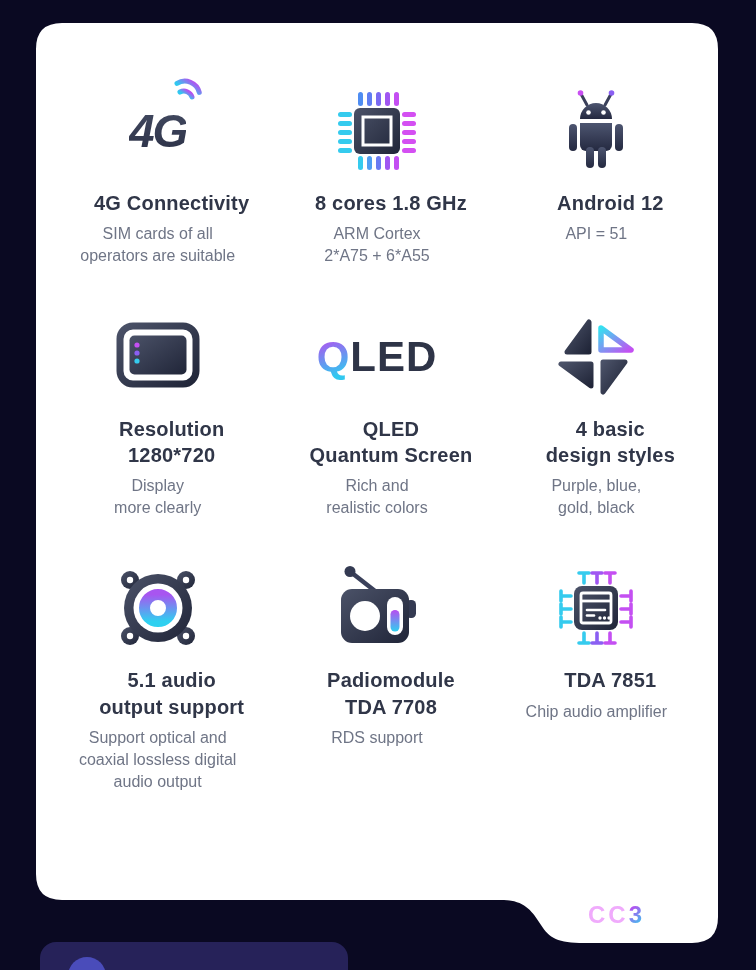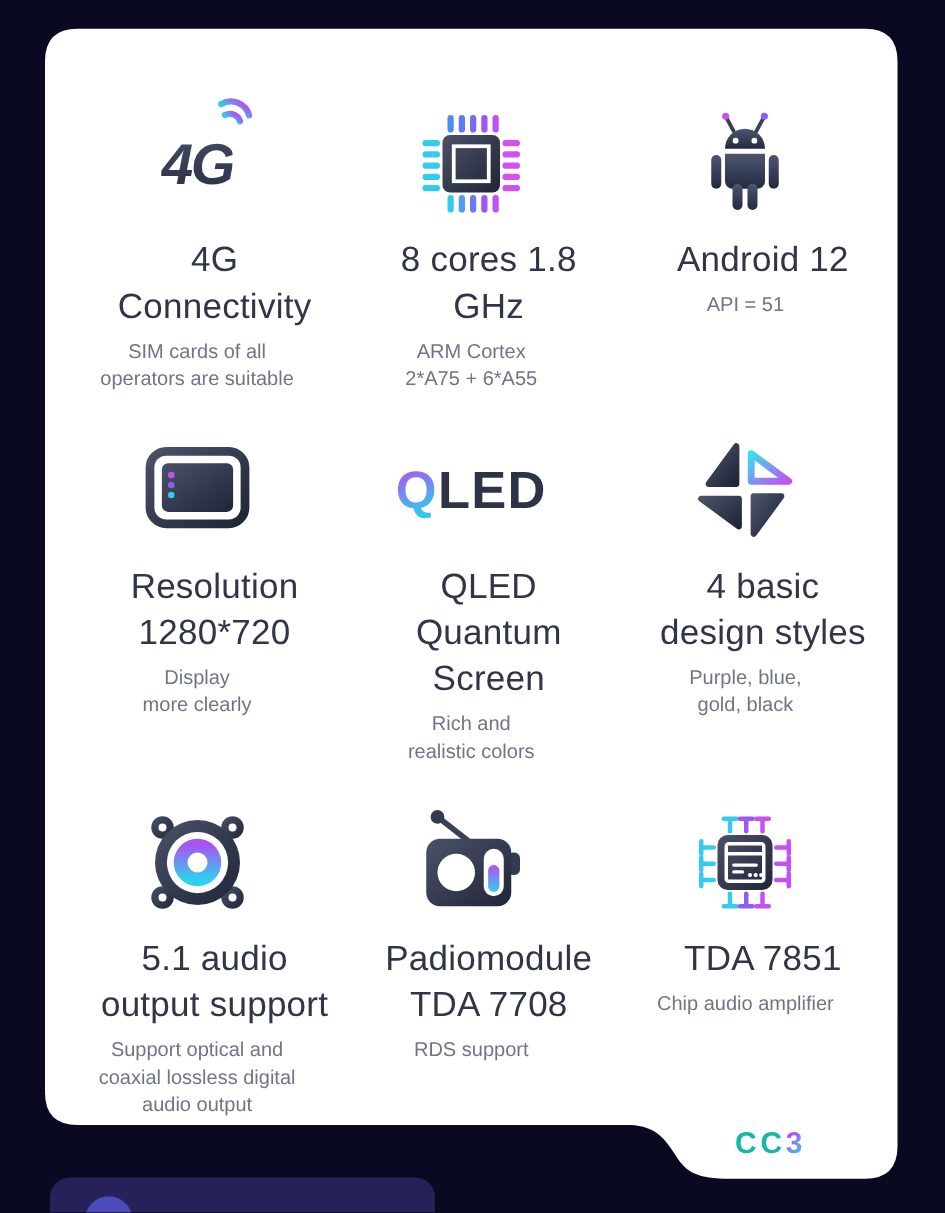--- a/index.html
+++ b/index.html
@@ -15,7 +15,7 @@
   .grid{
     position:absolute;left:36px;top:23px;width:682px;
     display:grid;grid-template-columns:repeat(3,1fr);
-    padding:55px 12px 0;box-sizing:border-box;row-gap:24px;
+    padding:55px 12px 0;box-sizing:border-box;row-gap:36px;
   }
   .cell{display:flex;flex-direction:column;align-items:center;text-align:center;}
   .icon-box{height:106px;display:flex;align-items:center;justify-content:center;margin-bottom:6px;}

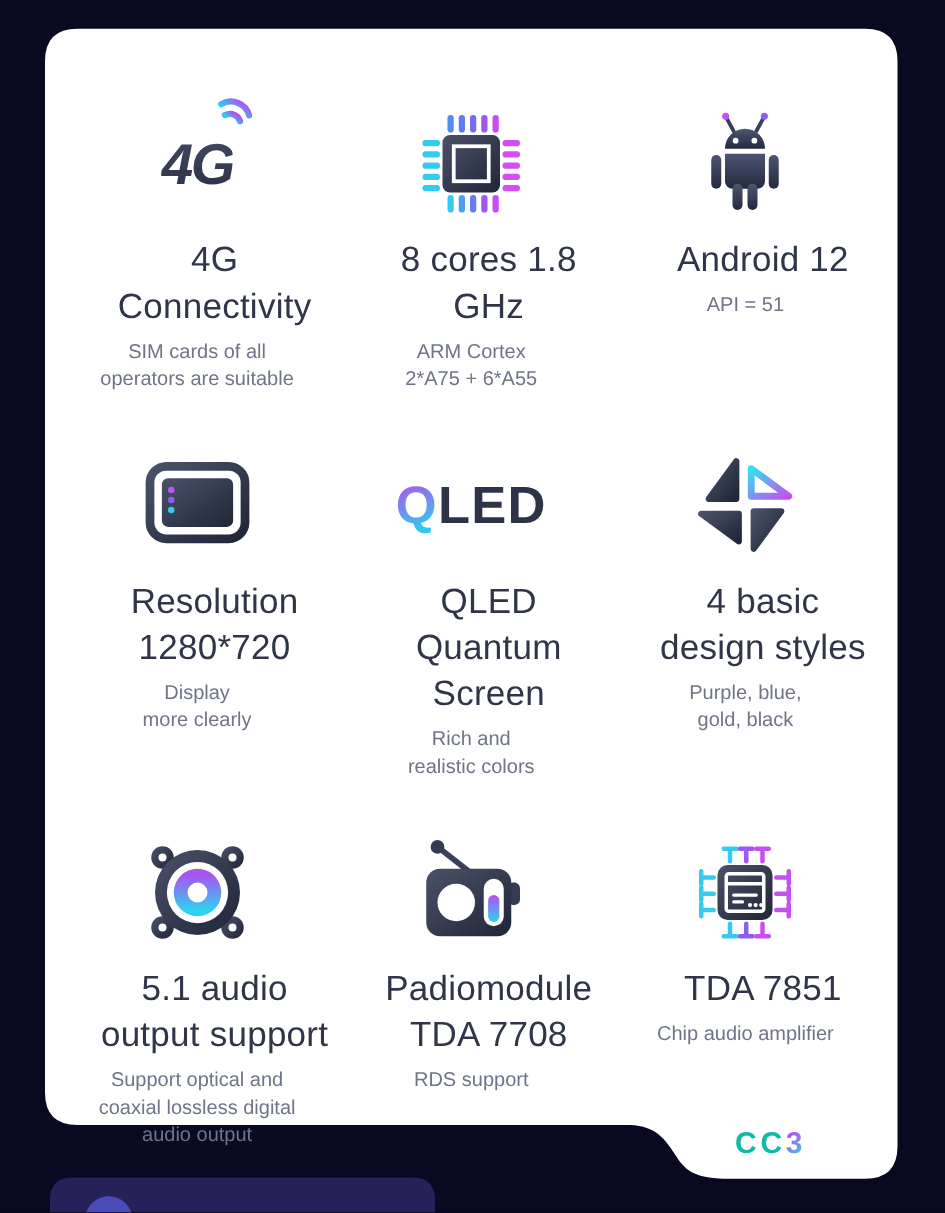--- a/index.html
+++ b/index.html
@@ -20,7 +20,7 @@
   .cell{display:flex;flex-direction:column;align-items:center;text-align:center;}
   .icon-box{height:106px;display:flex;align-items:center;justify-content:center;margin-bottom:6px;}
   .title{
-    font-size:28px;font-weight:normal;color:#303648;
+    font-size:20px;font-weight:bold;color:#303648;
     line-height:1.32;white-space:pre-line;letter-spacing:0.2px;margin-left:28px;
   }
   .subtitle{

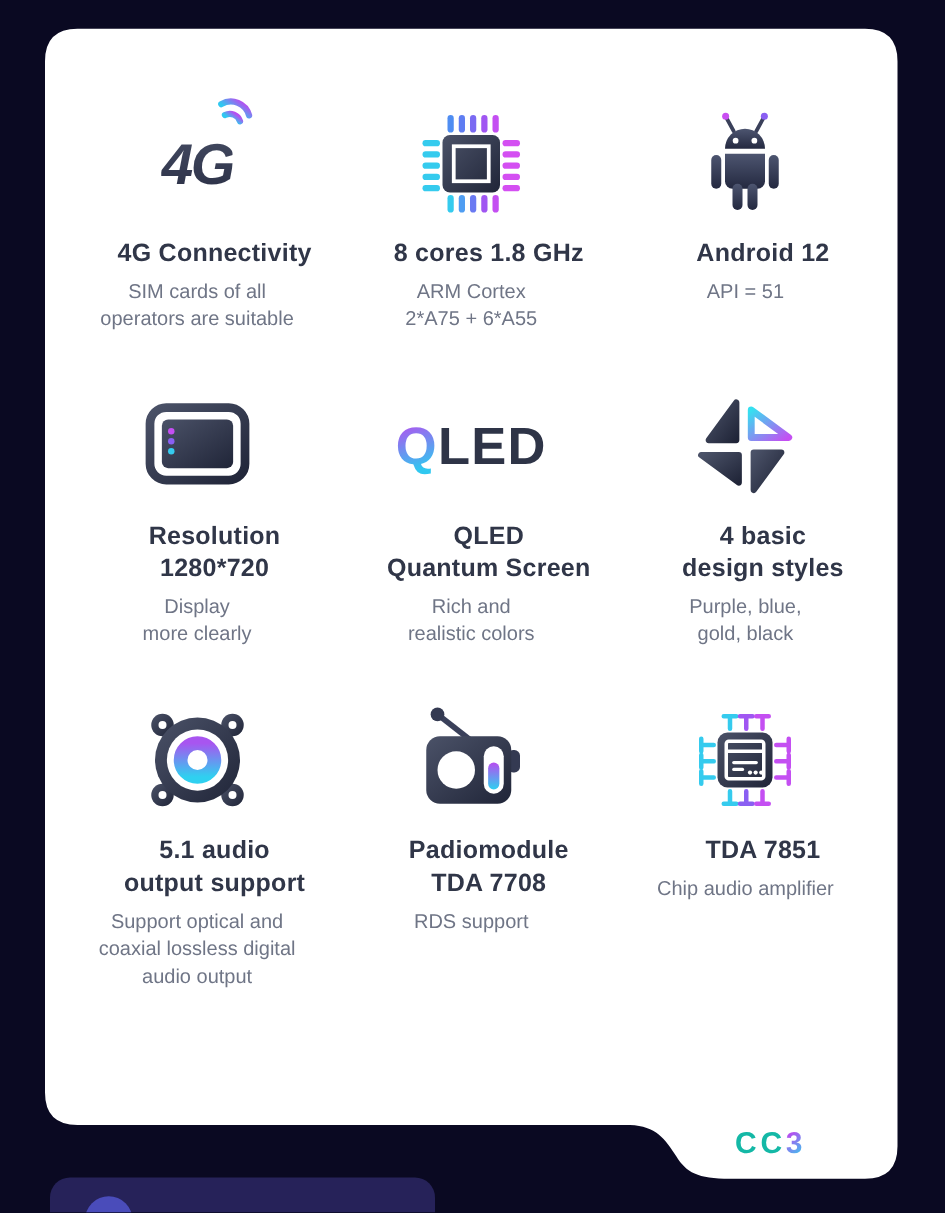--- a/index.html
+++ b/index.html
@@ -50,7 +50,7 @@
     position:absolute;left:588px;top:901px;
     font-size:24px;font-weight:bold;letter-spacing:3px;
   }
-  .cc3 .cc{color:#14b8a6;}
+  .cc3 .cc{color:#f0abfc;}
   .cc3 .three{
     background:linear-gradient(140deg,#b84df0 20%,#35cbee 85%);
     -webkit-background-clip:text;background-clip:text;color:transparent;

